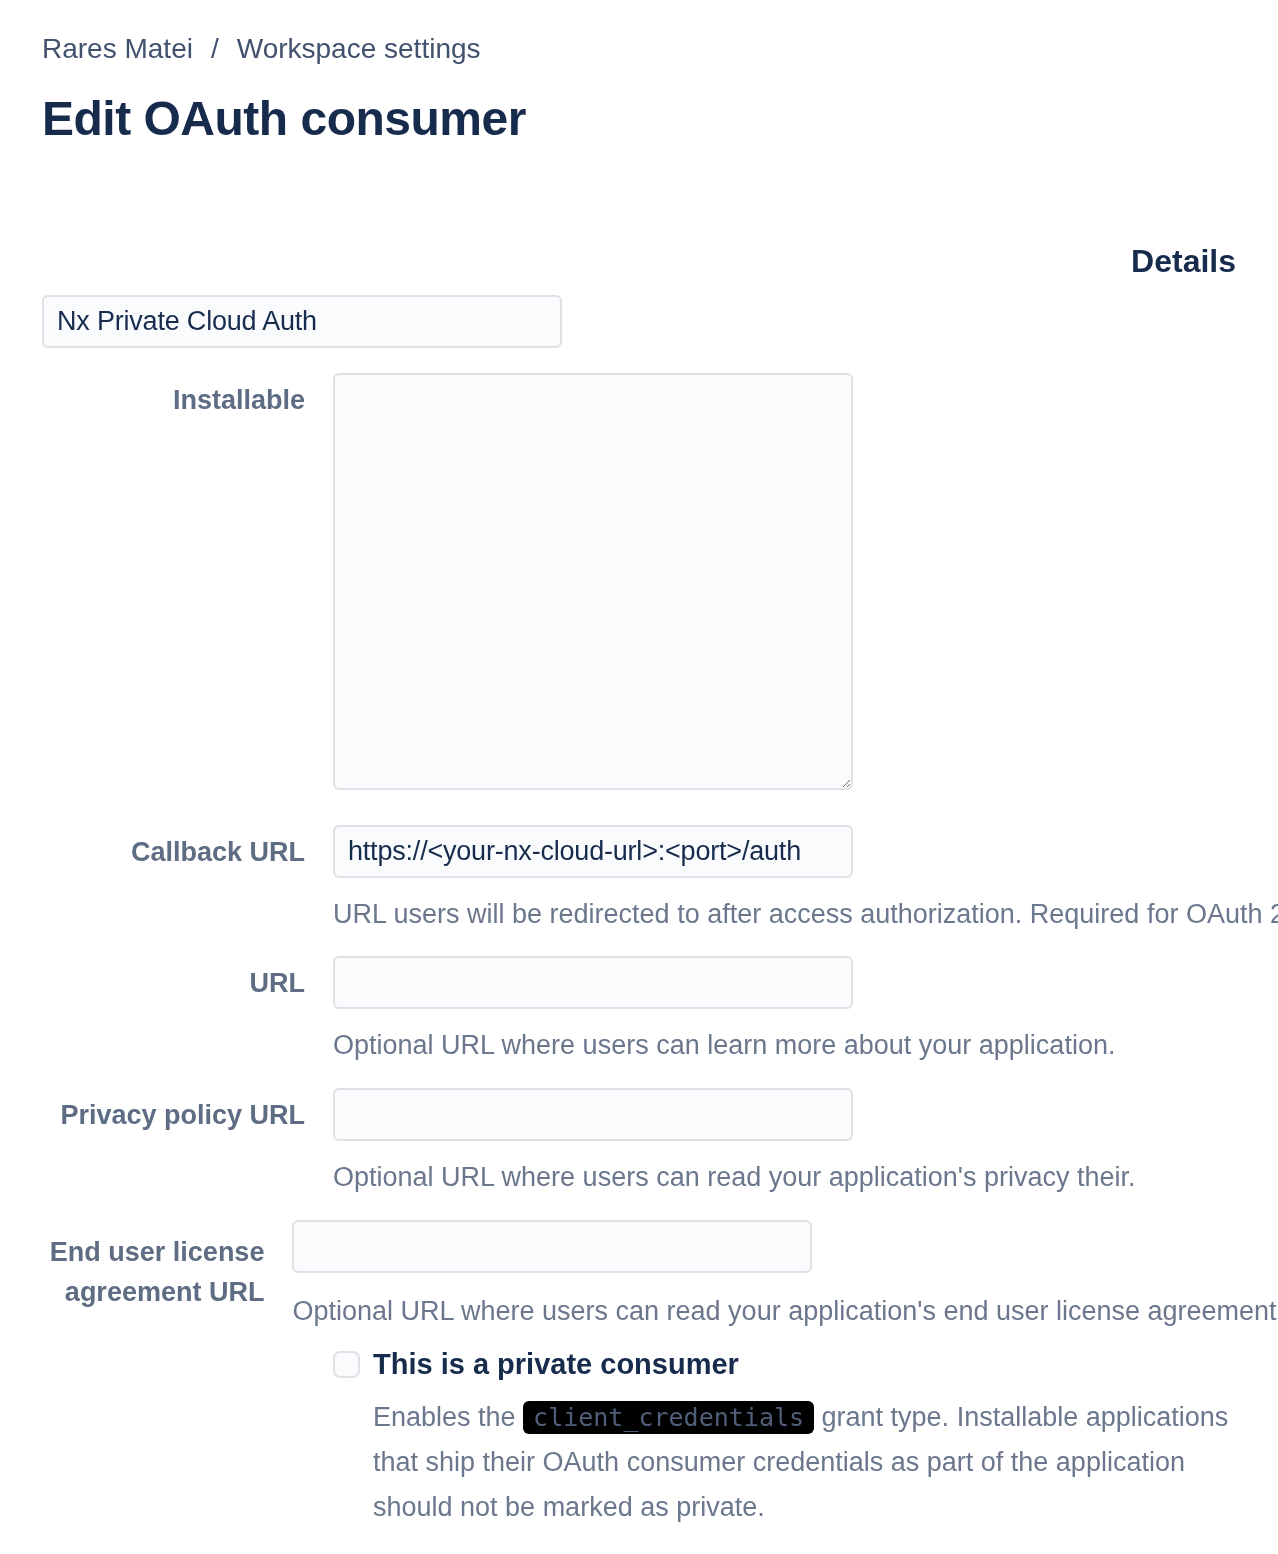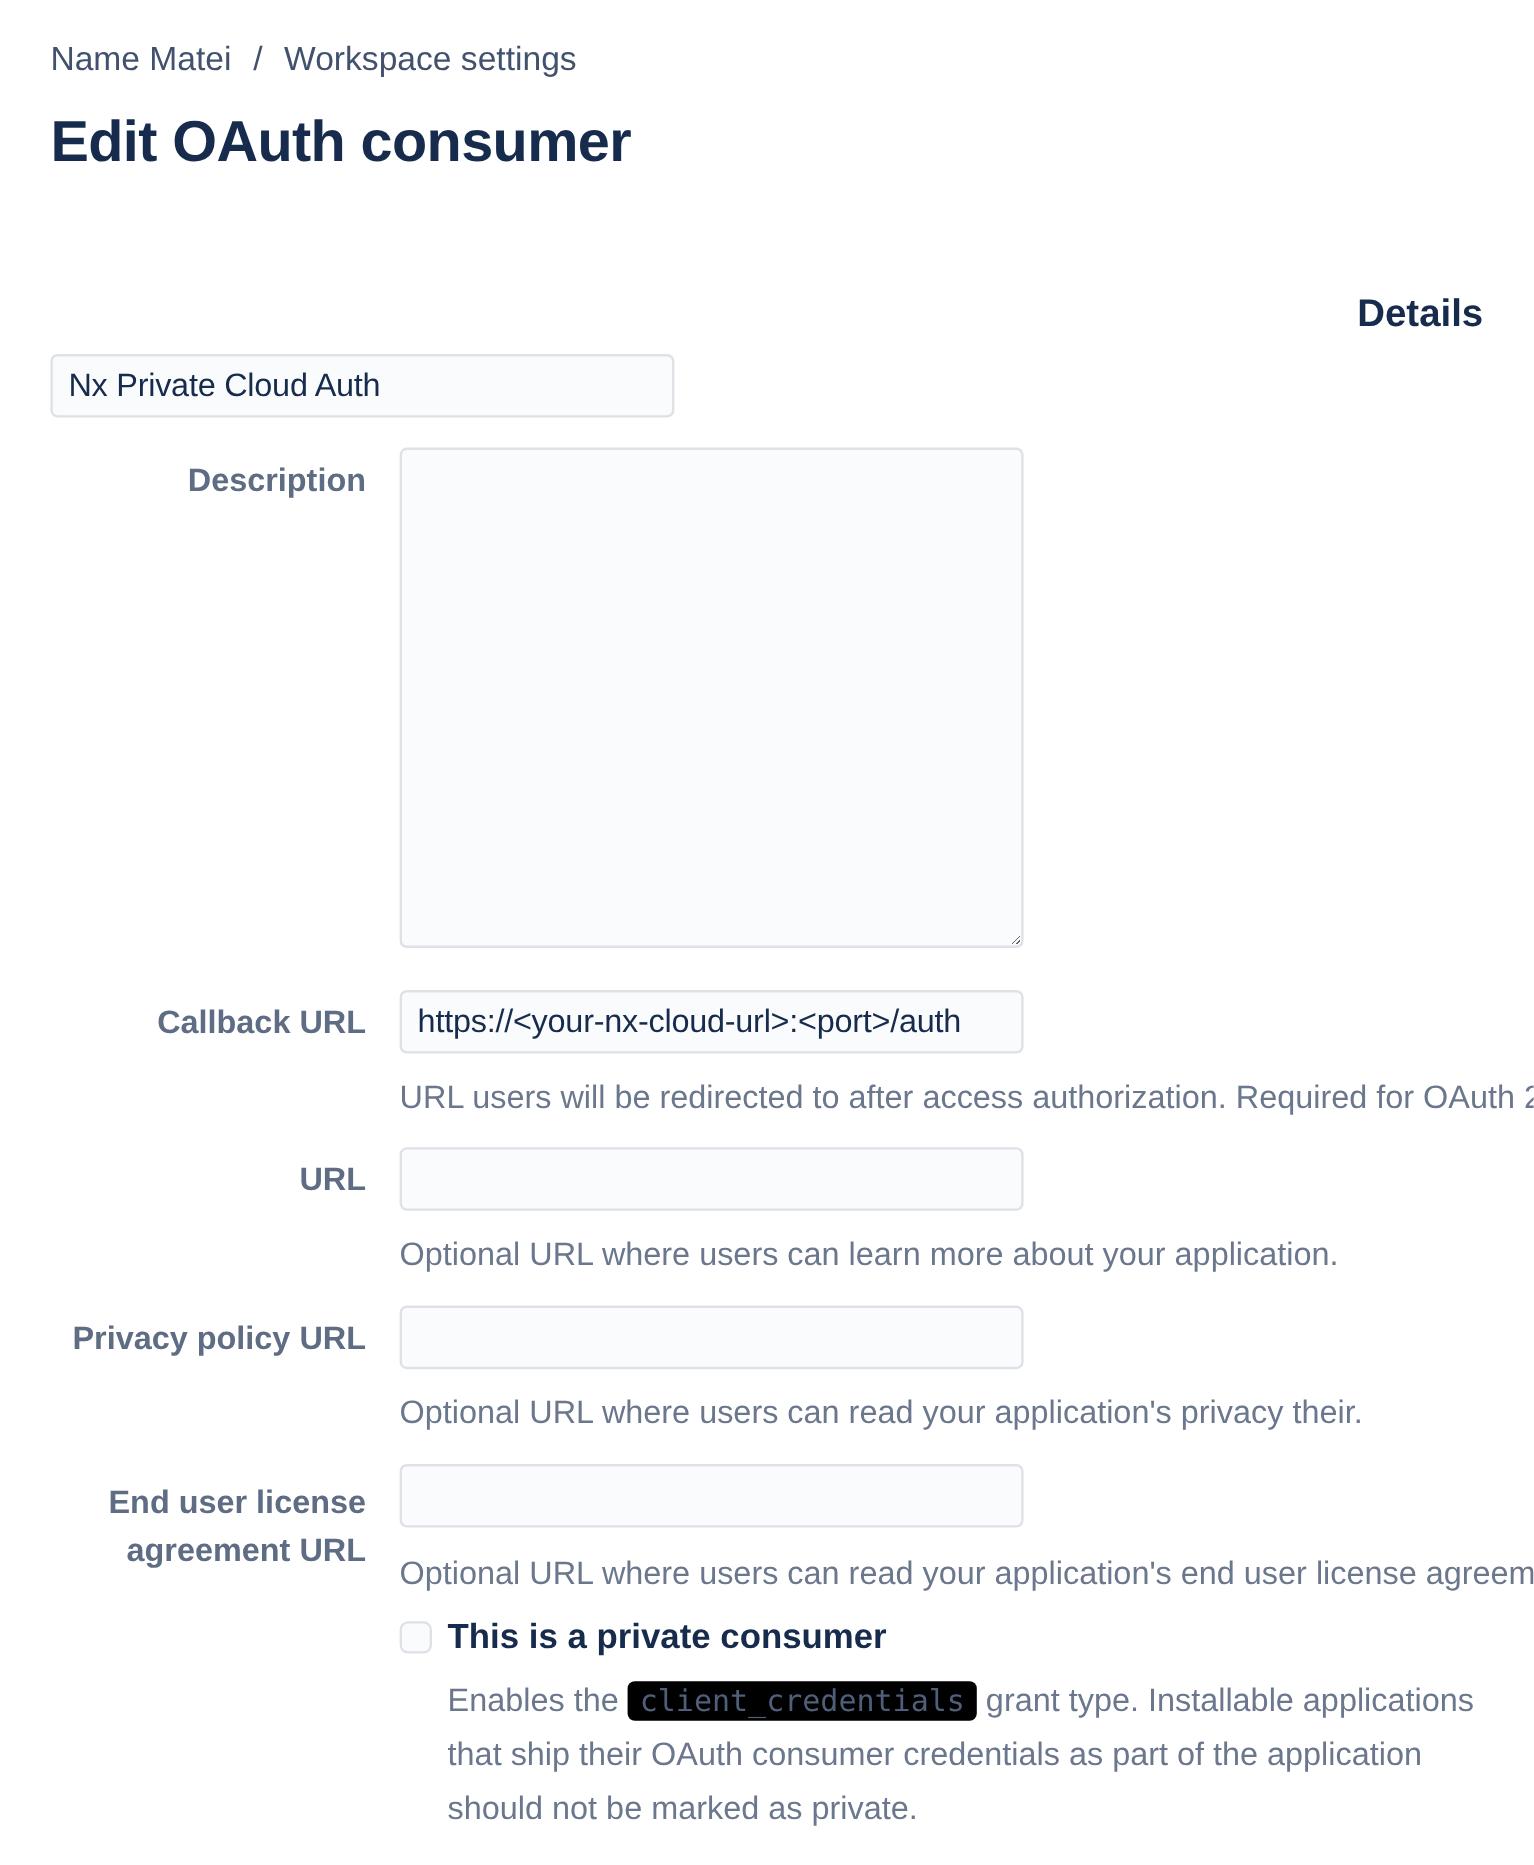--- a/index.html
+++ b/index.html
@@ -111,7 +111,7 @@
 <div class="container">
 
   <nav class="breadcrumb">
-    <a>Name Matei</a>
+    <a>Rares Matei</a>
     <span class="crumb-sep">/</span>
     <a>Workspace settings</a>
   </nav>

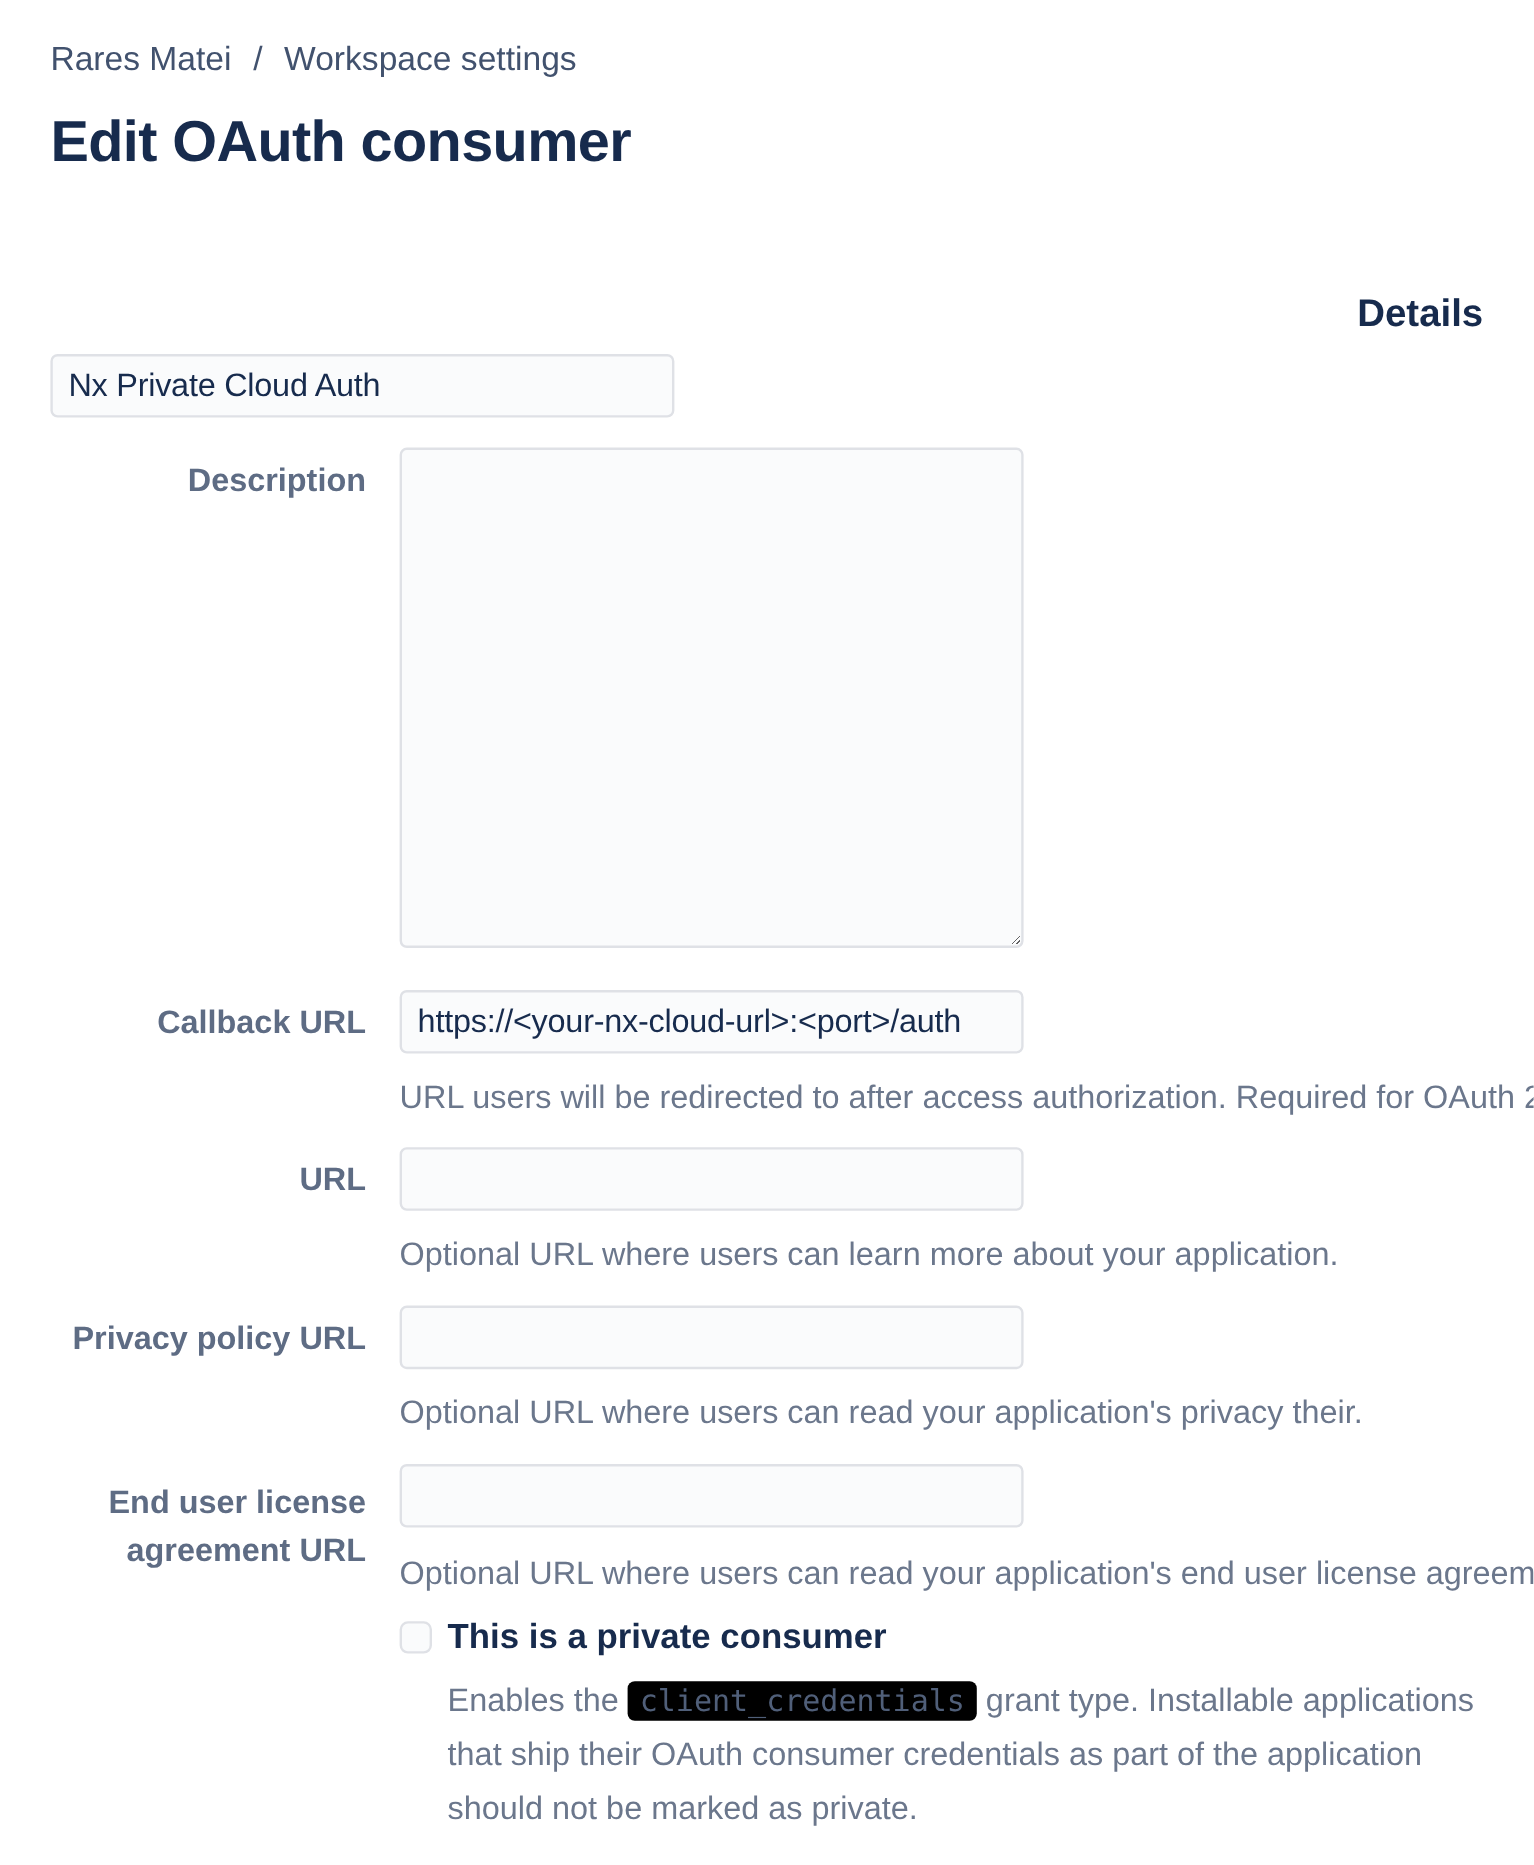--- a/index.html
+++ b/index.html
@@ -129,7 +129,7 @@
     </div>
 
     <div class="form-row row-description">
-      <div class="form-label">Description</div>
+      <div class="form-label">Installable</div>
       <div class="field">
         <textarea class="text-input" style=""></textarea>
       </div>

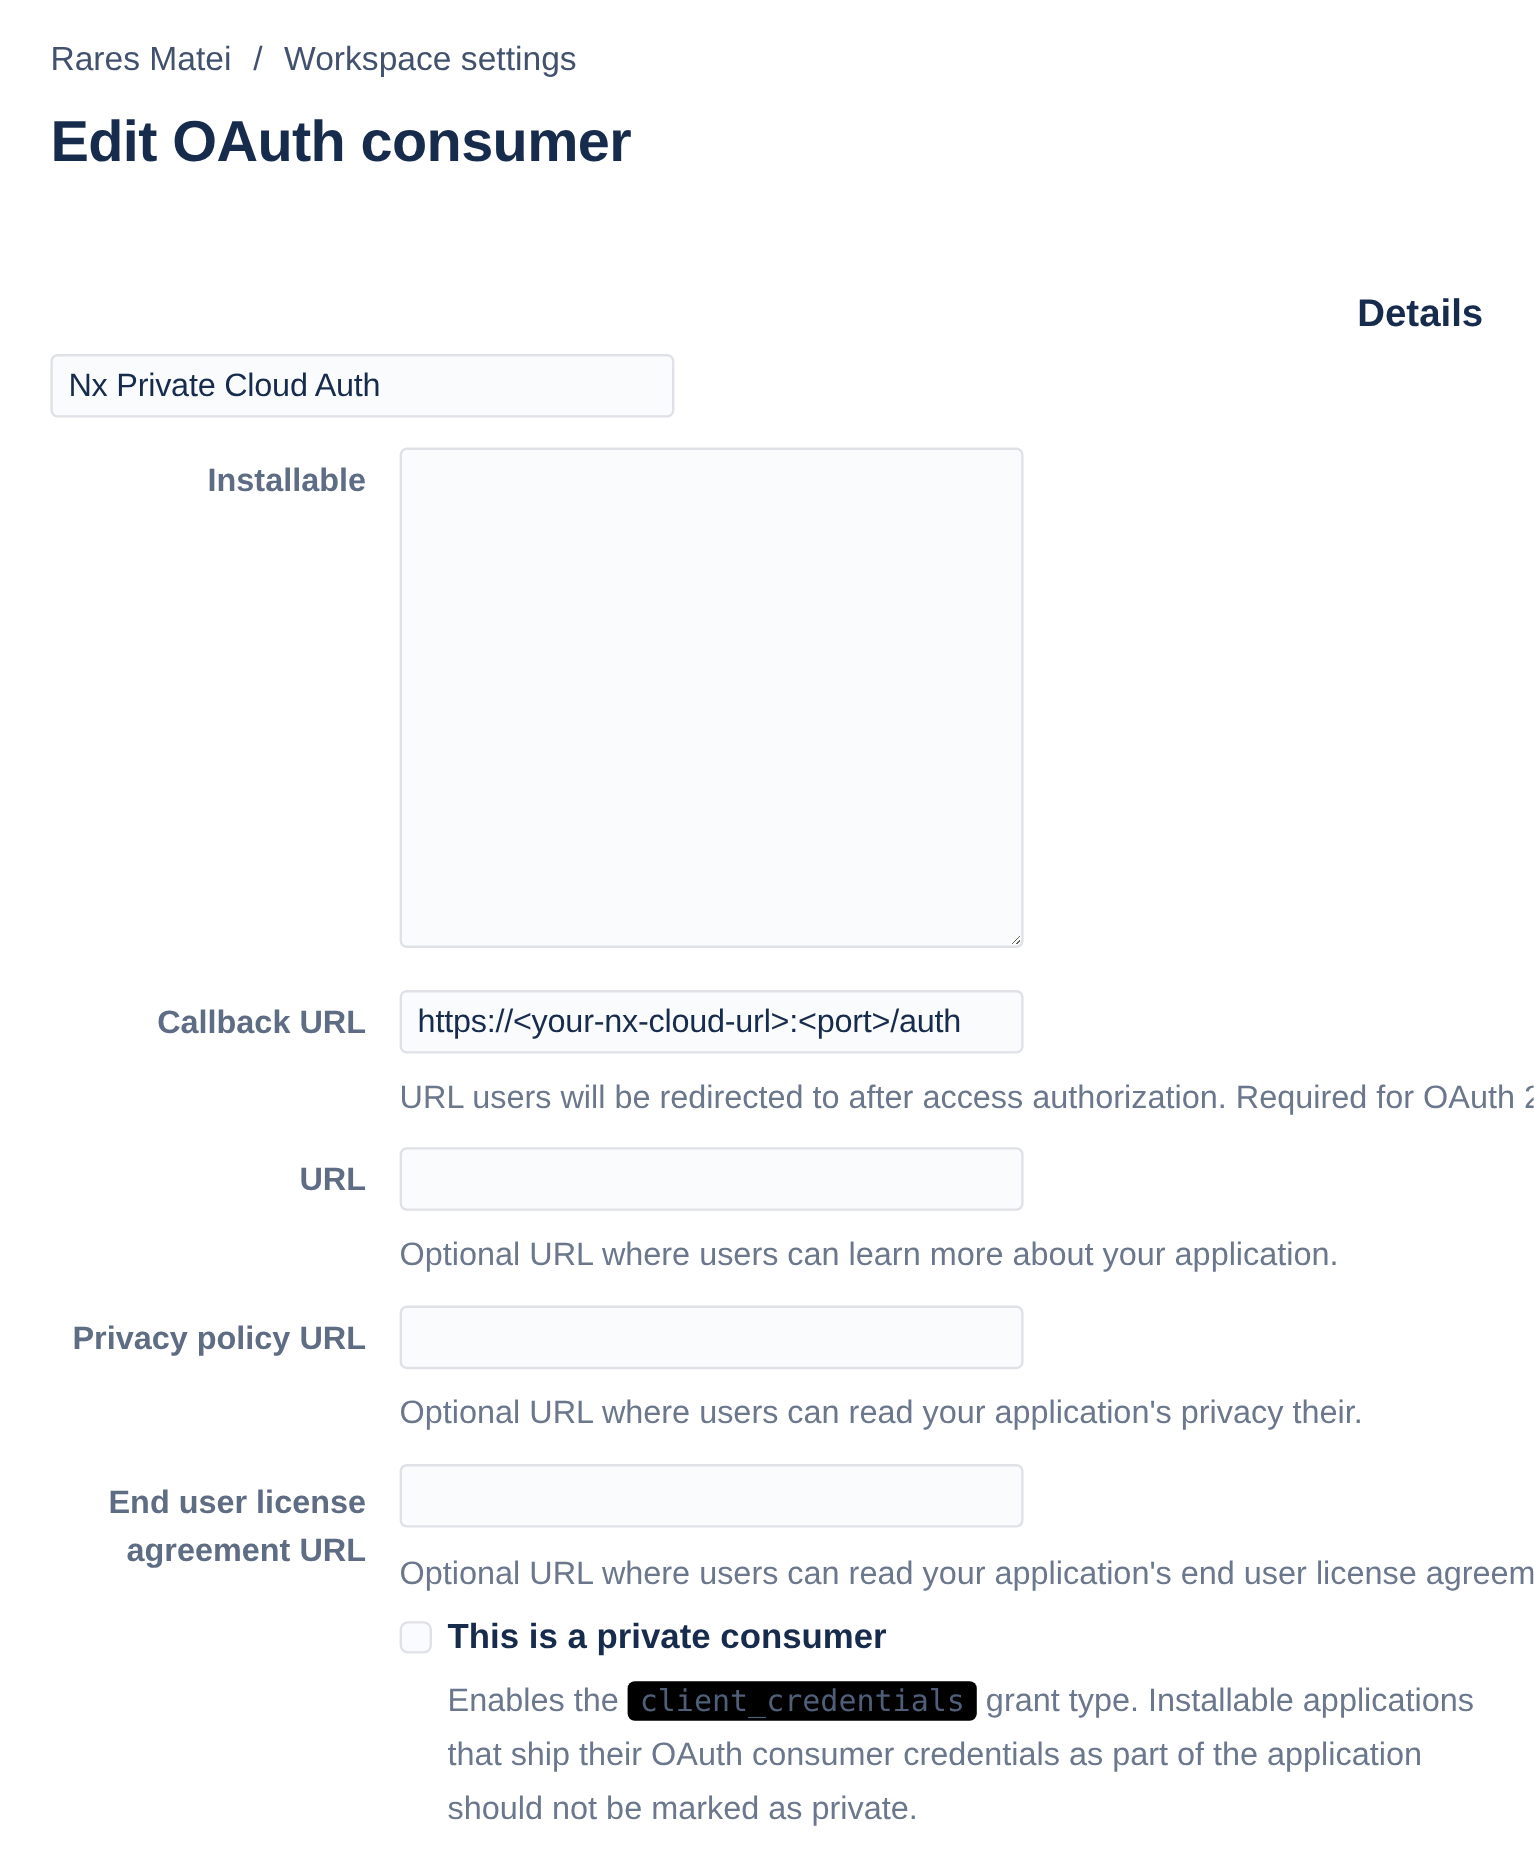--- a/index.html
+++ b/index.html
@@ -74,7 +74,7 @@
   .row-callback    { margin-top: 35px; }
   .row-url         { margin-top: 26px; }
   .row-privacy     { margin-top: 27px; }
-  .row-eula        { margin-top: 27px; }
+  .row-eula        { margin-top: 27px; justify-content: center; }
   .row-eula .helper { margin-top: 22px; }
 
   

